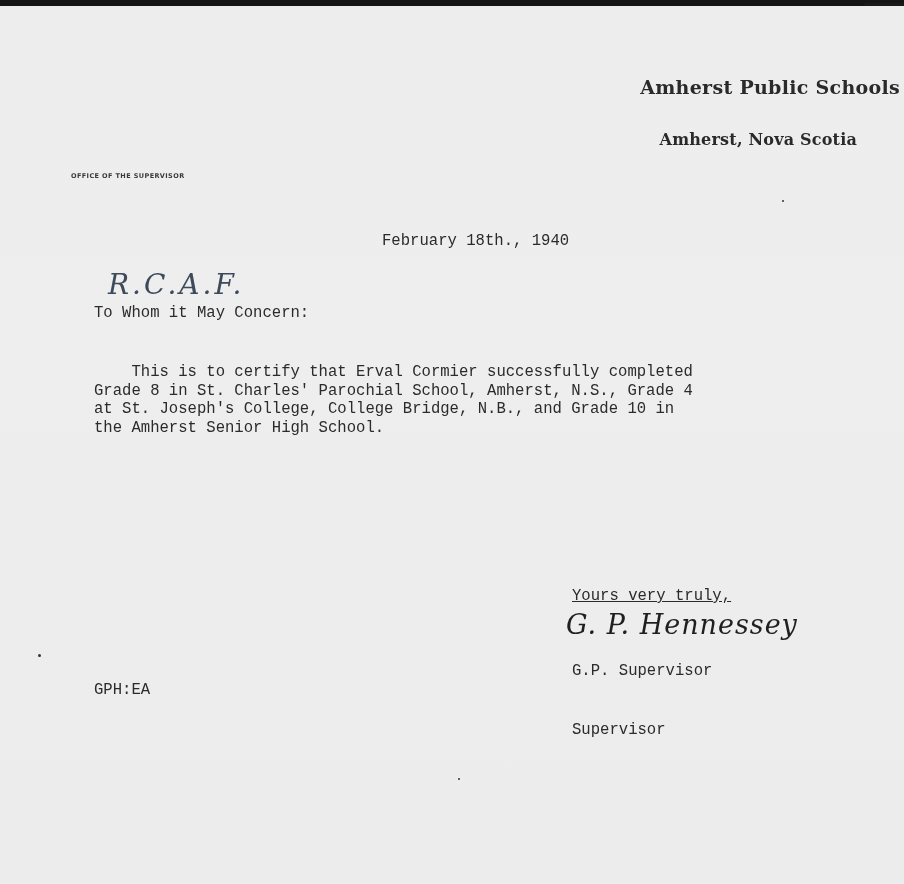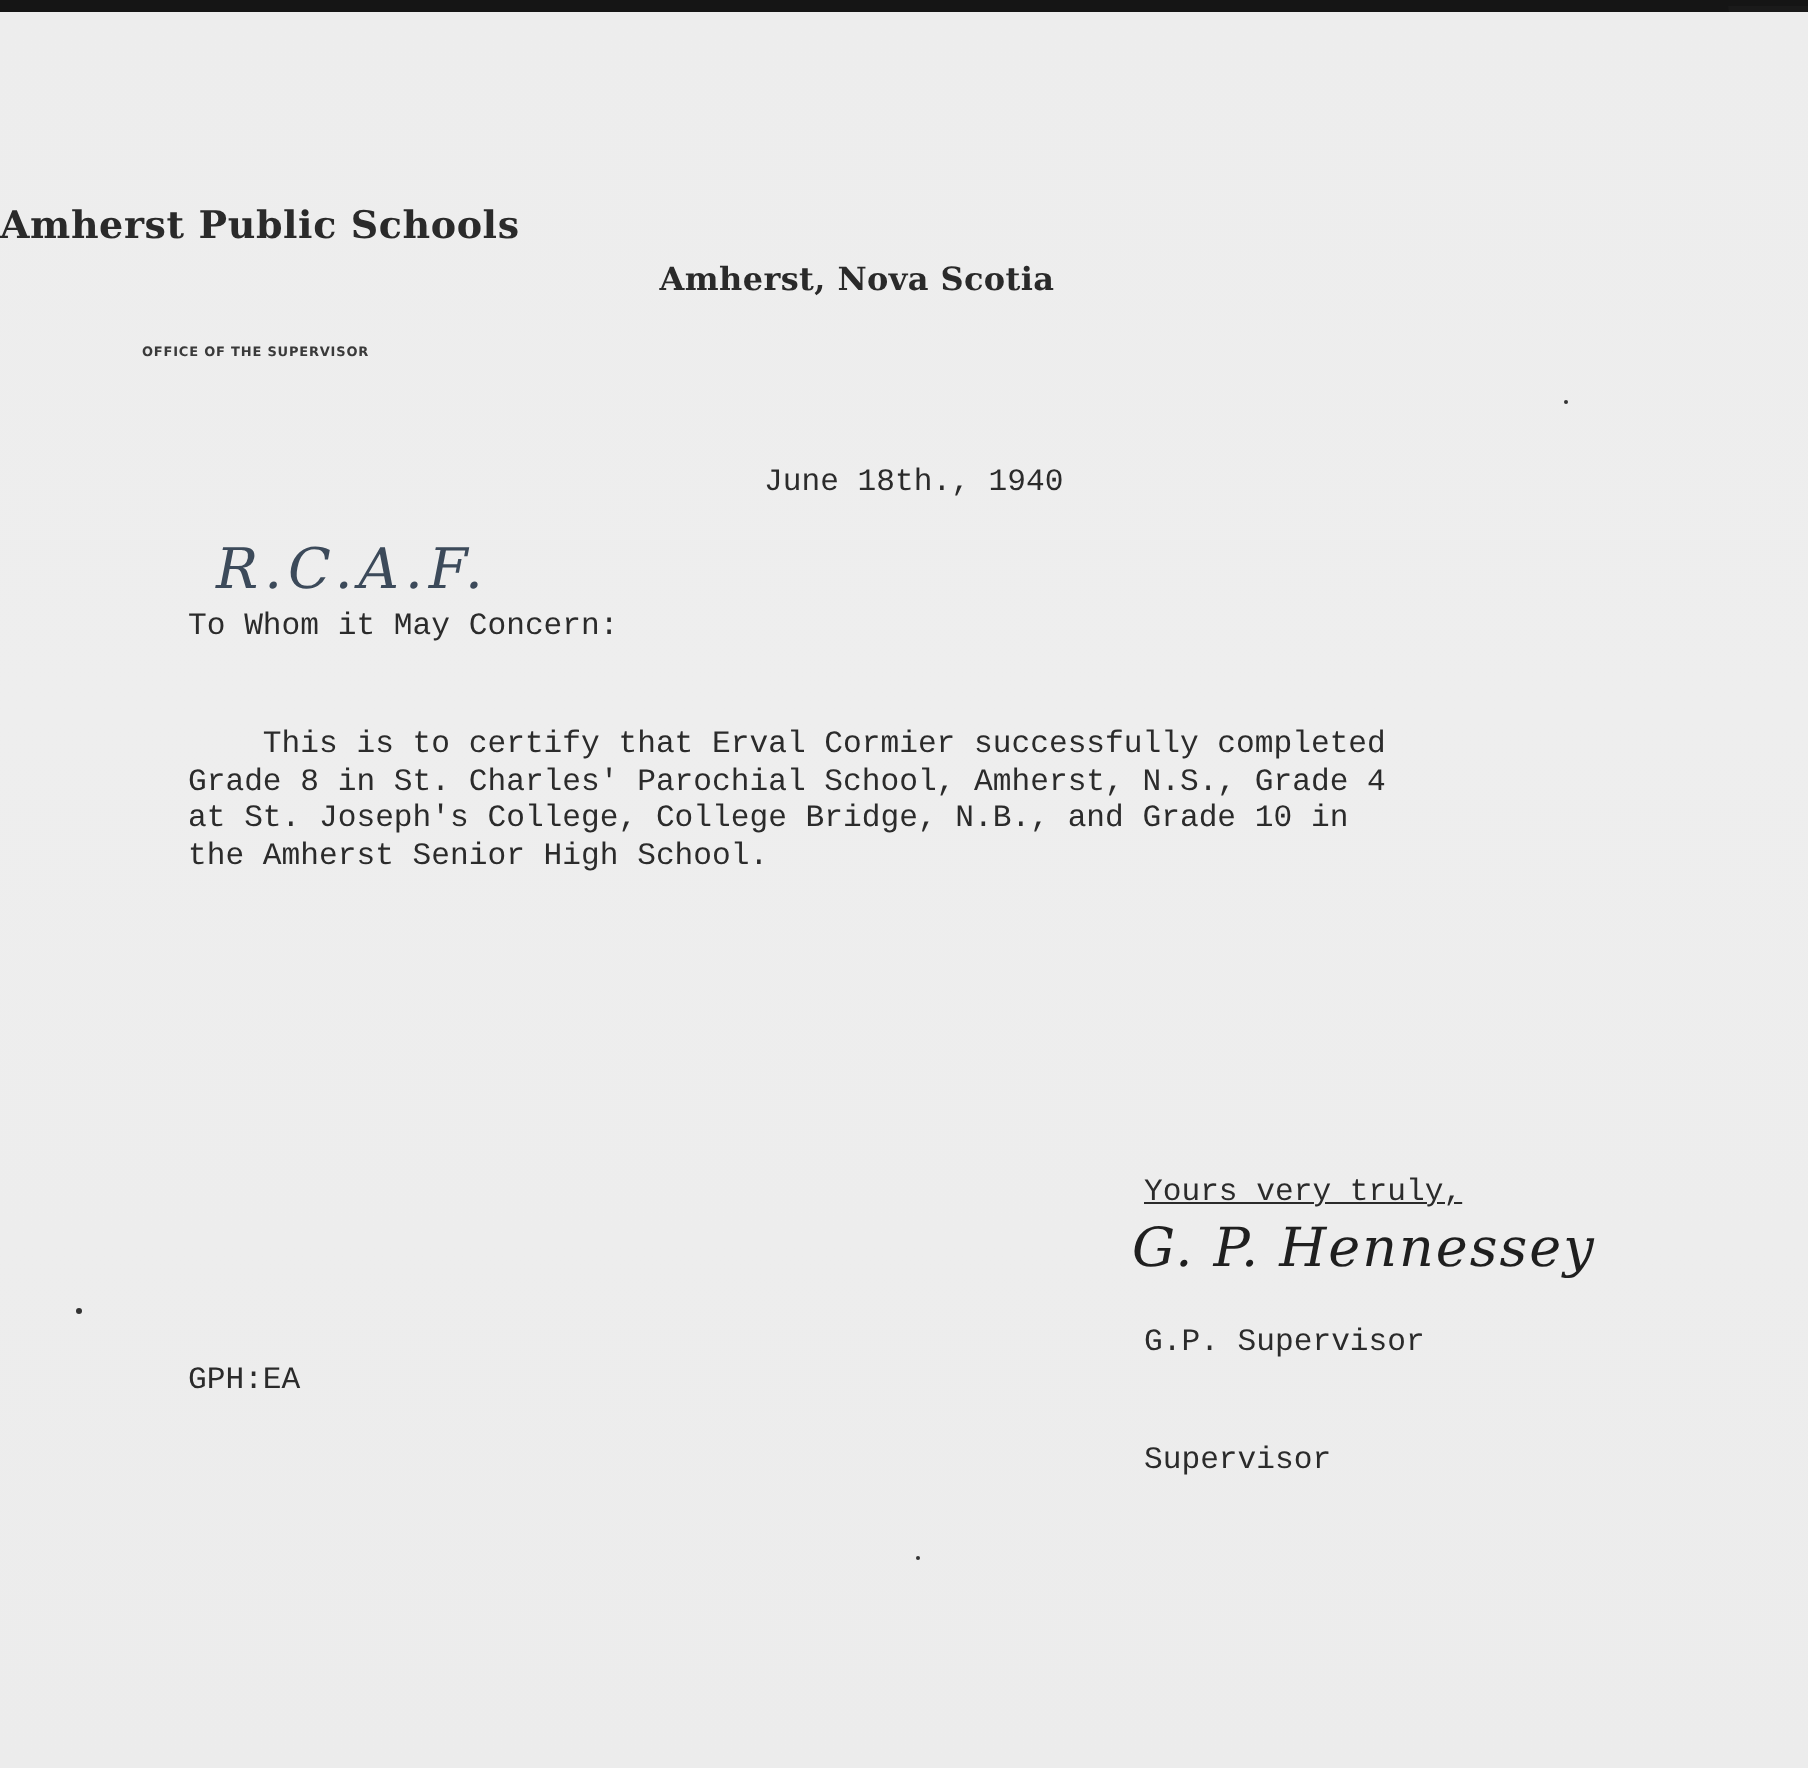--- a/index.html
+++ b/index.html
@@ -43,8 +43,8 @@
       position: absolute;
       left: 0;
       width: 900px;
-      top: 96px;
-      text-align: left;
+      top: 70px;
+      text-align: right;
       font-family: "DejaVu Serif", serif;
       font-weight: bold;
       font-size: 19px;

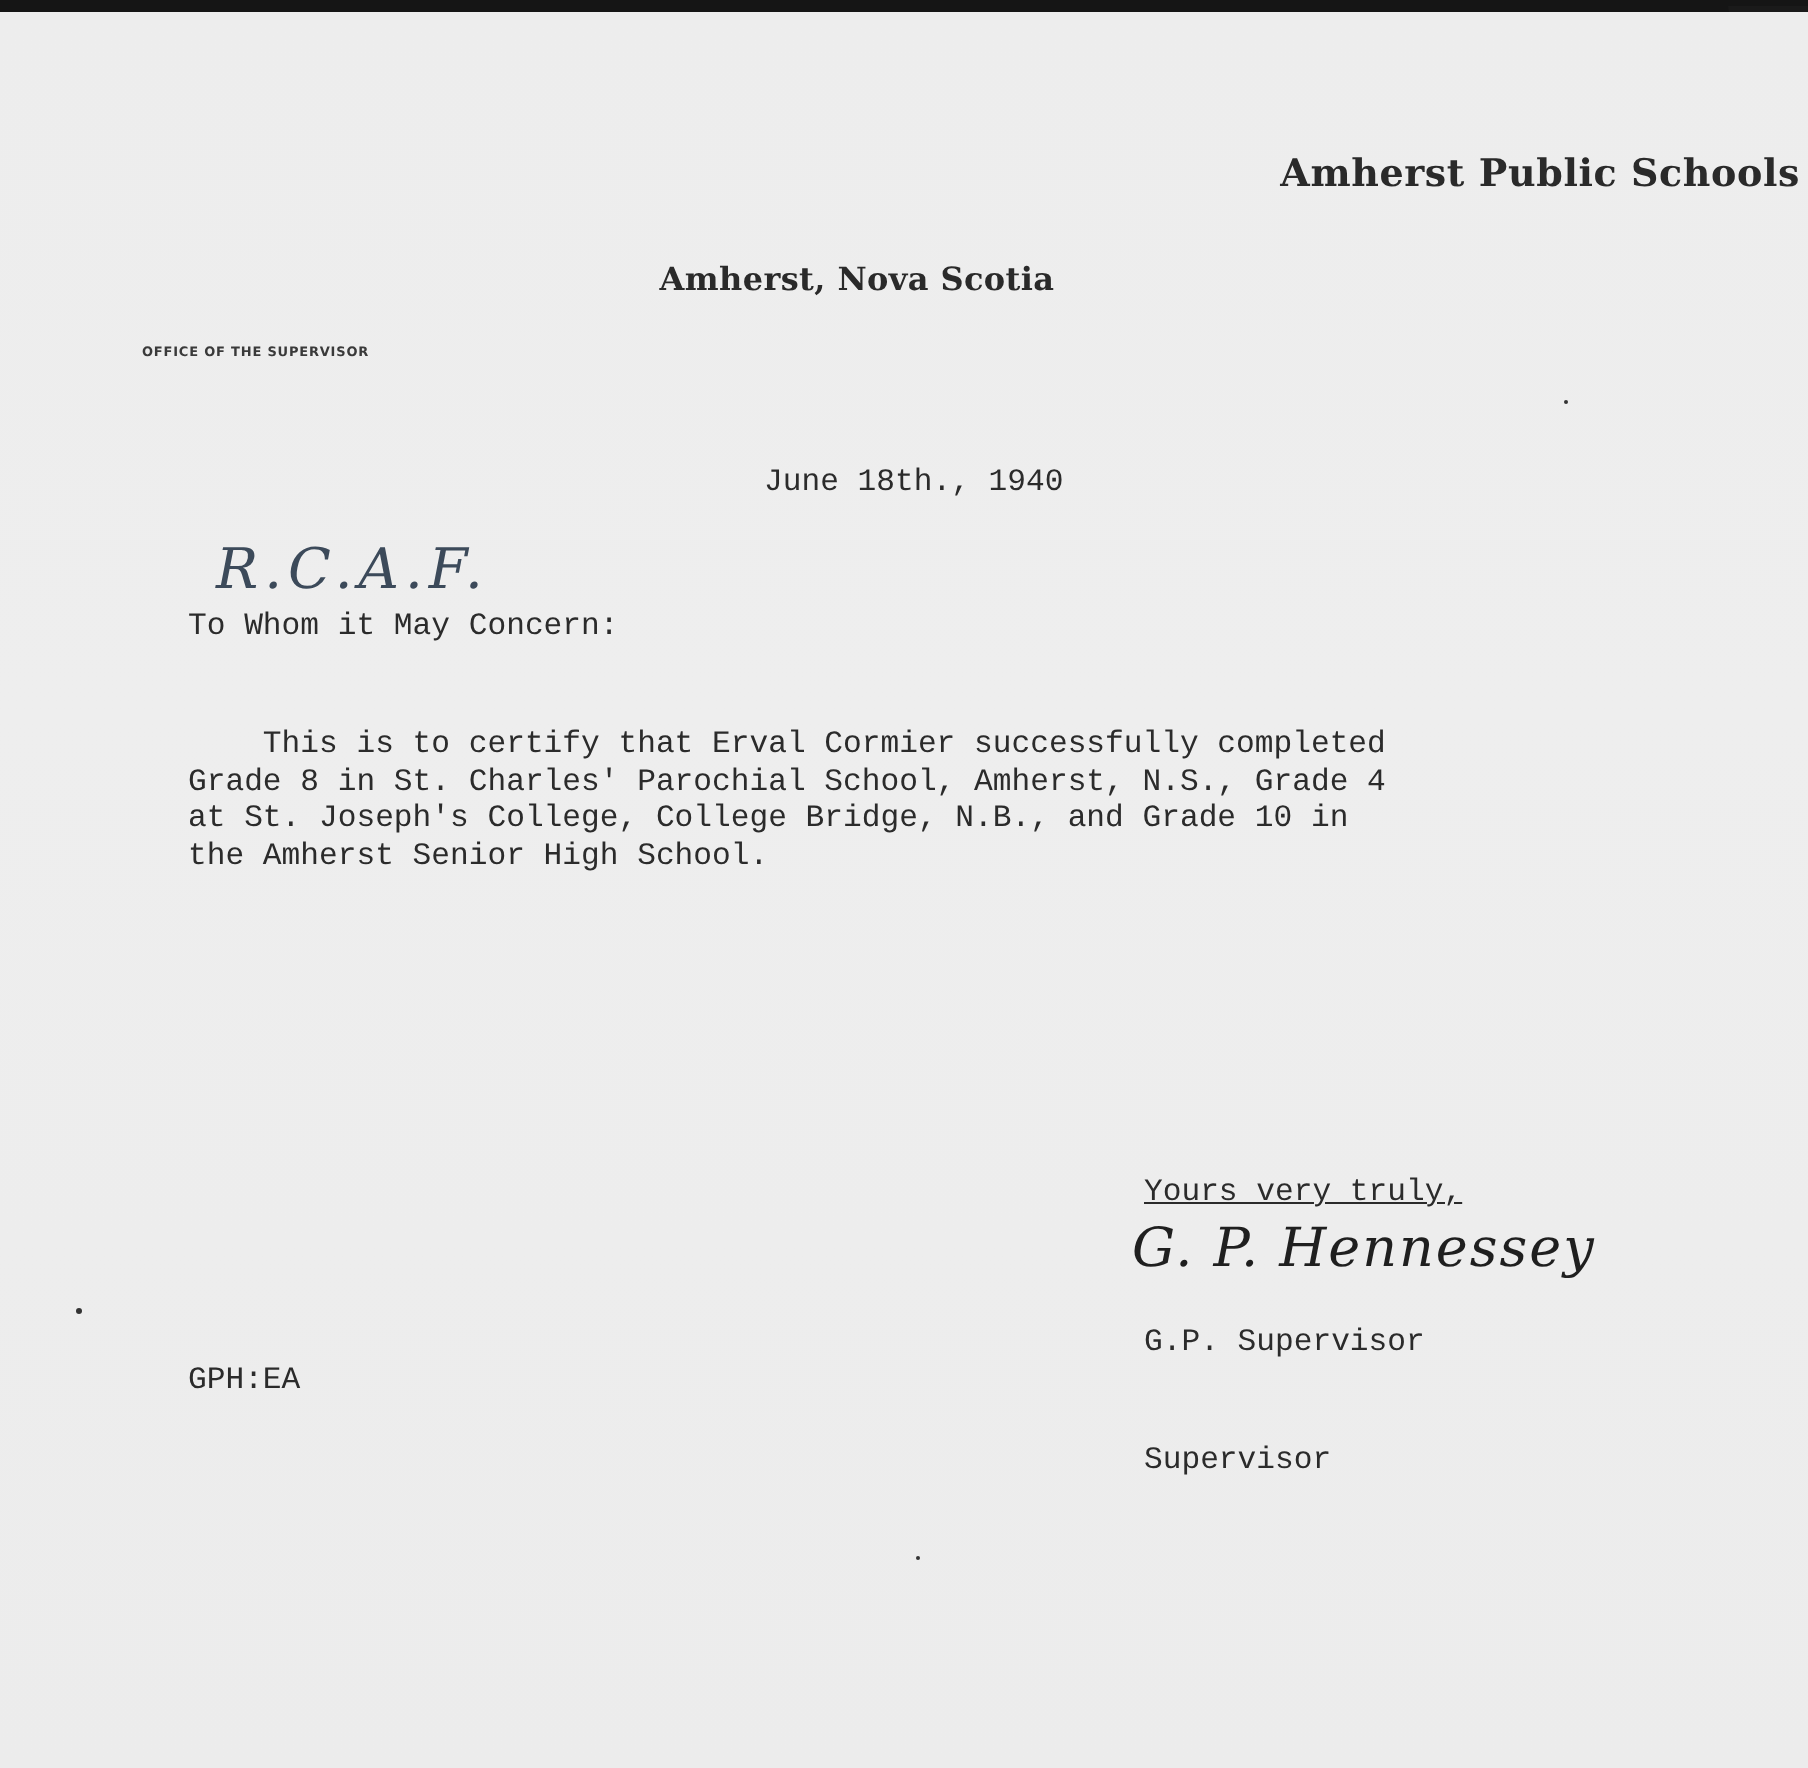--- a/index.html
+++ b/index.html
@@ -56,7 +56,7 @@
       left: 0;
       width: 857px;
       top: 124px;
-      text-align: center;
+      text-align: right;
       font-family: "DejaVu Serif", serif;
       font-weight: bold;
       font-size: 16px;

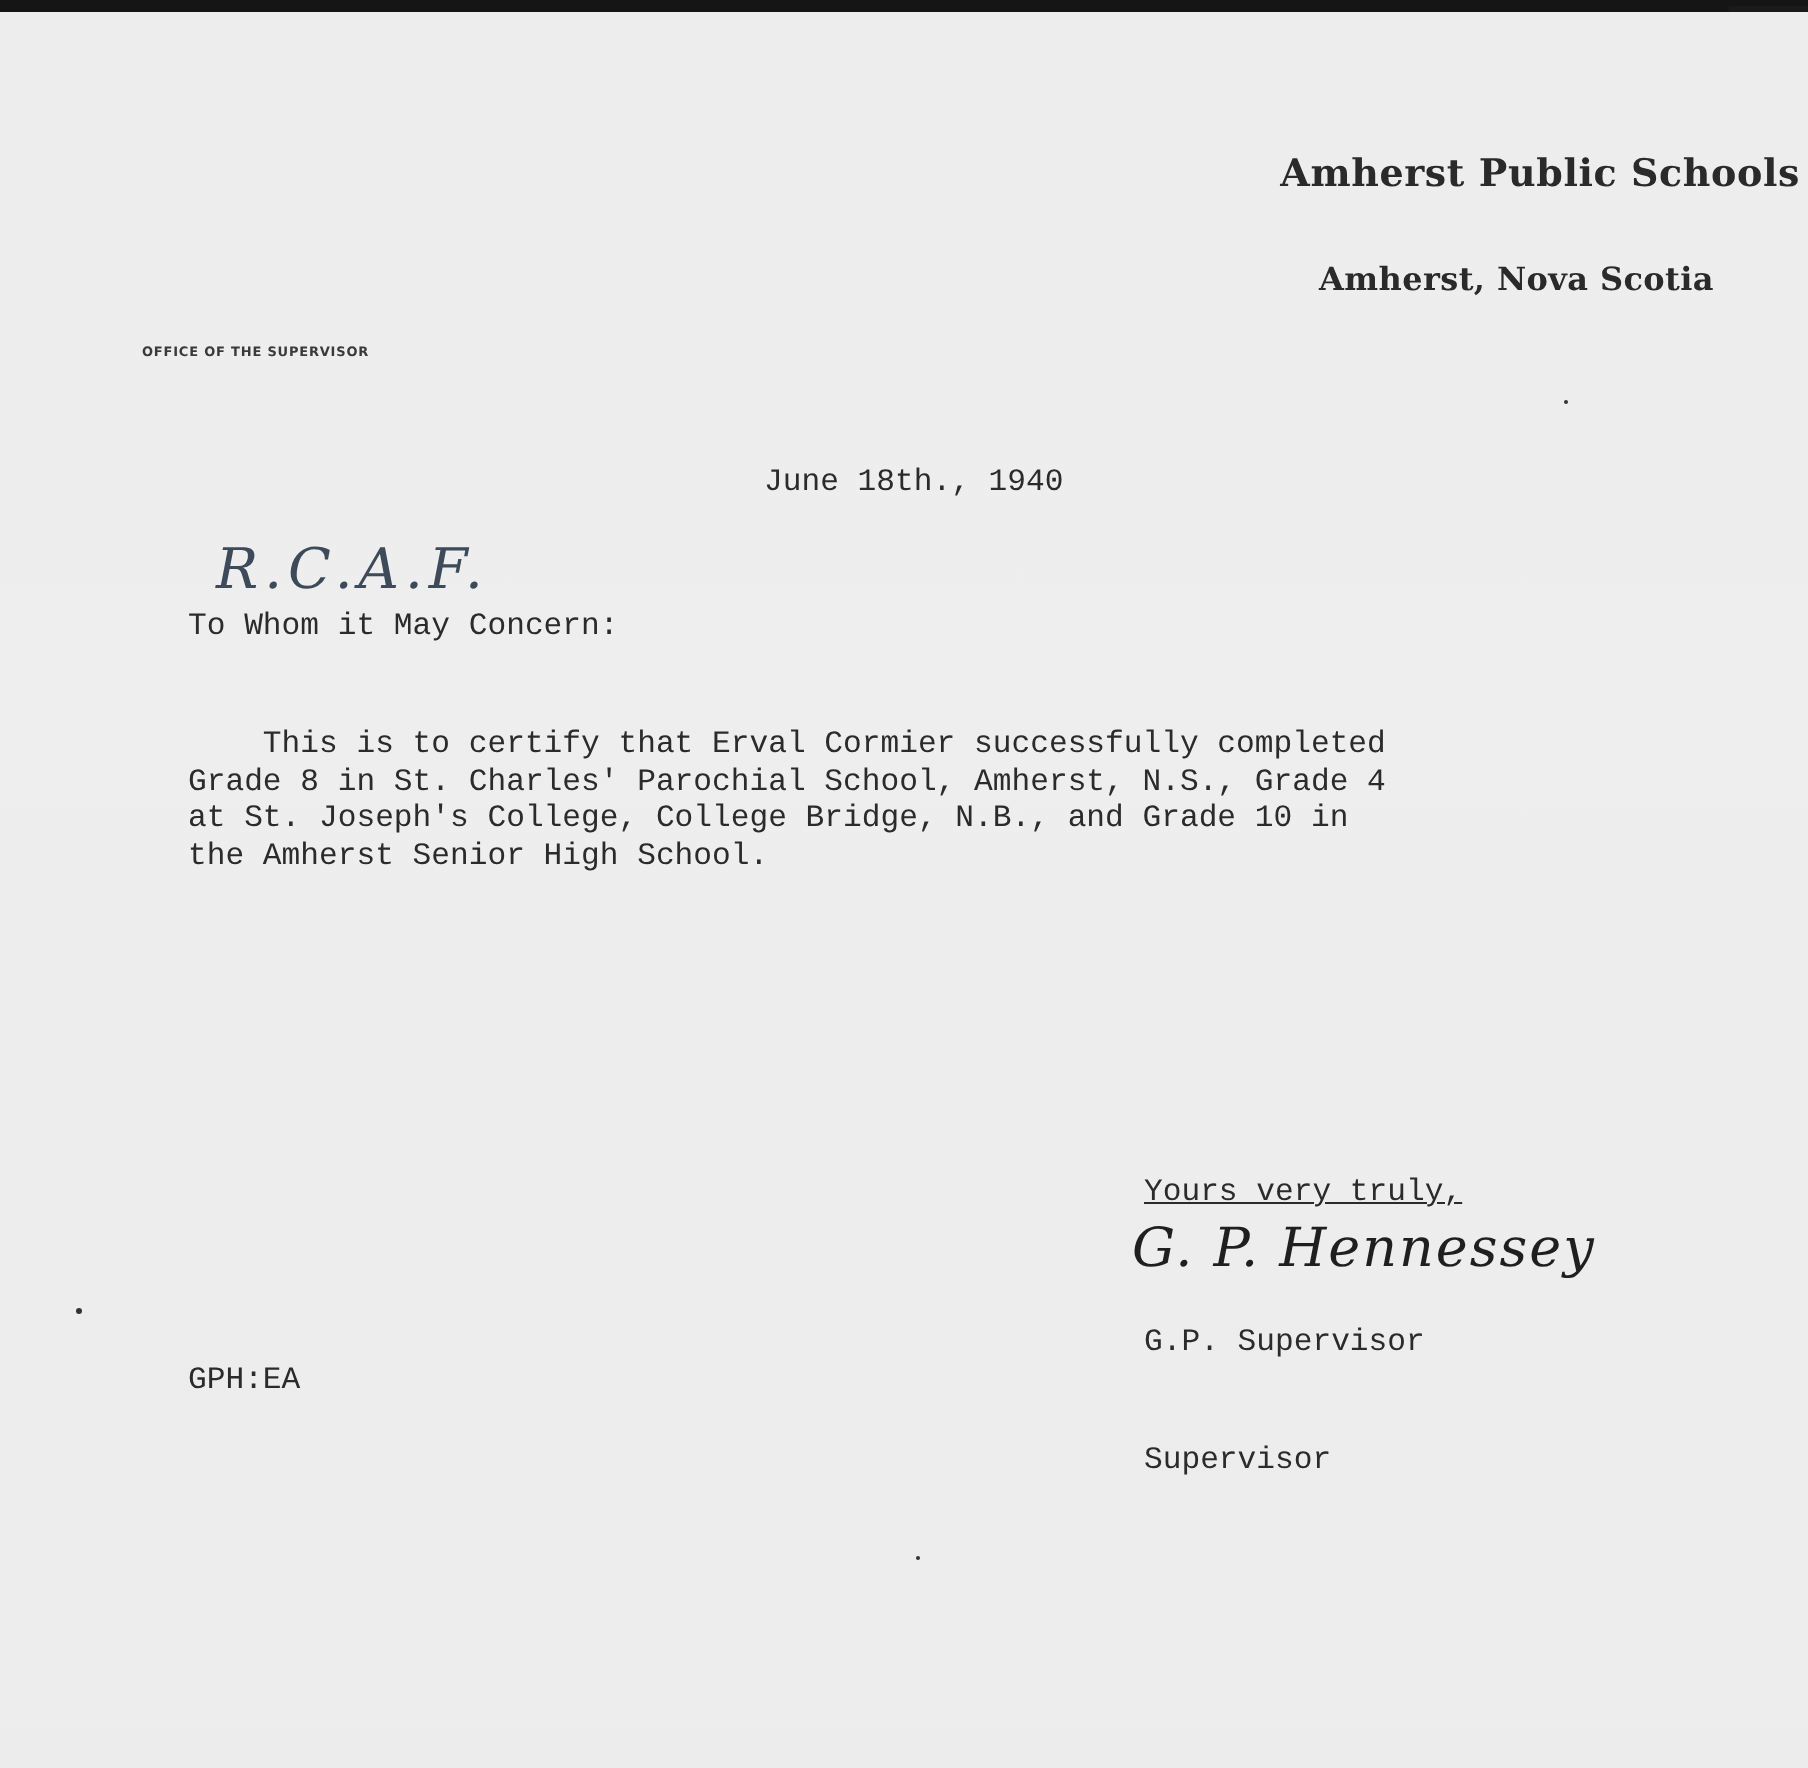--- a/index.html
+++ b/index.html
@@ -128,7 +128,7 @@
   <div class="letterhead-city">Amherst, Nova Scotia</div>
   <div class="office-label">OFFICE OF THE SUPERVISOR</div>
 
-  <div class="typed date">June 18th., 1940</div>
+  <div class="typed date">February 18th., 1940</div>
   <div class="handwritten-annotation">R.C.A.F.</div>
   <div class="typed salutation">To Whom it May Concern:</div>
 

